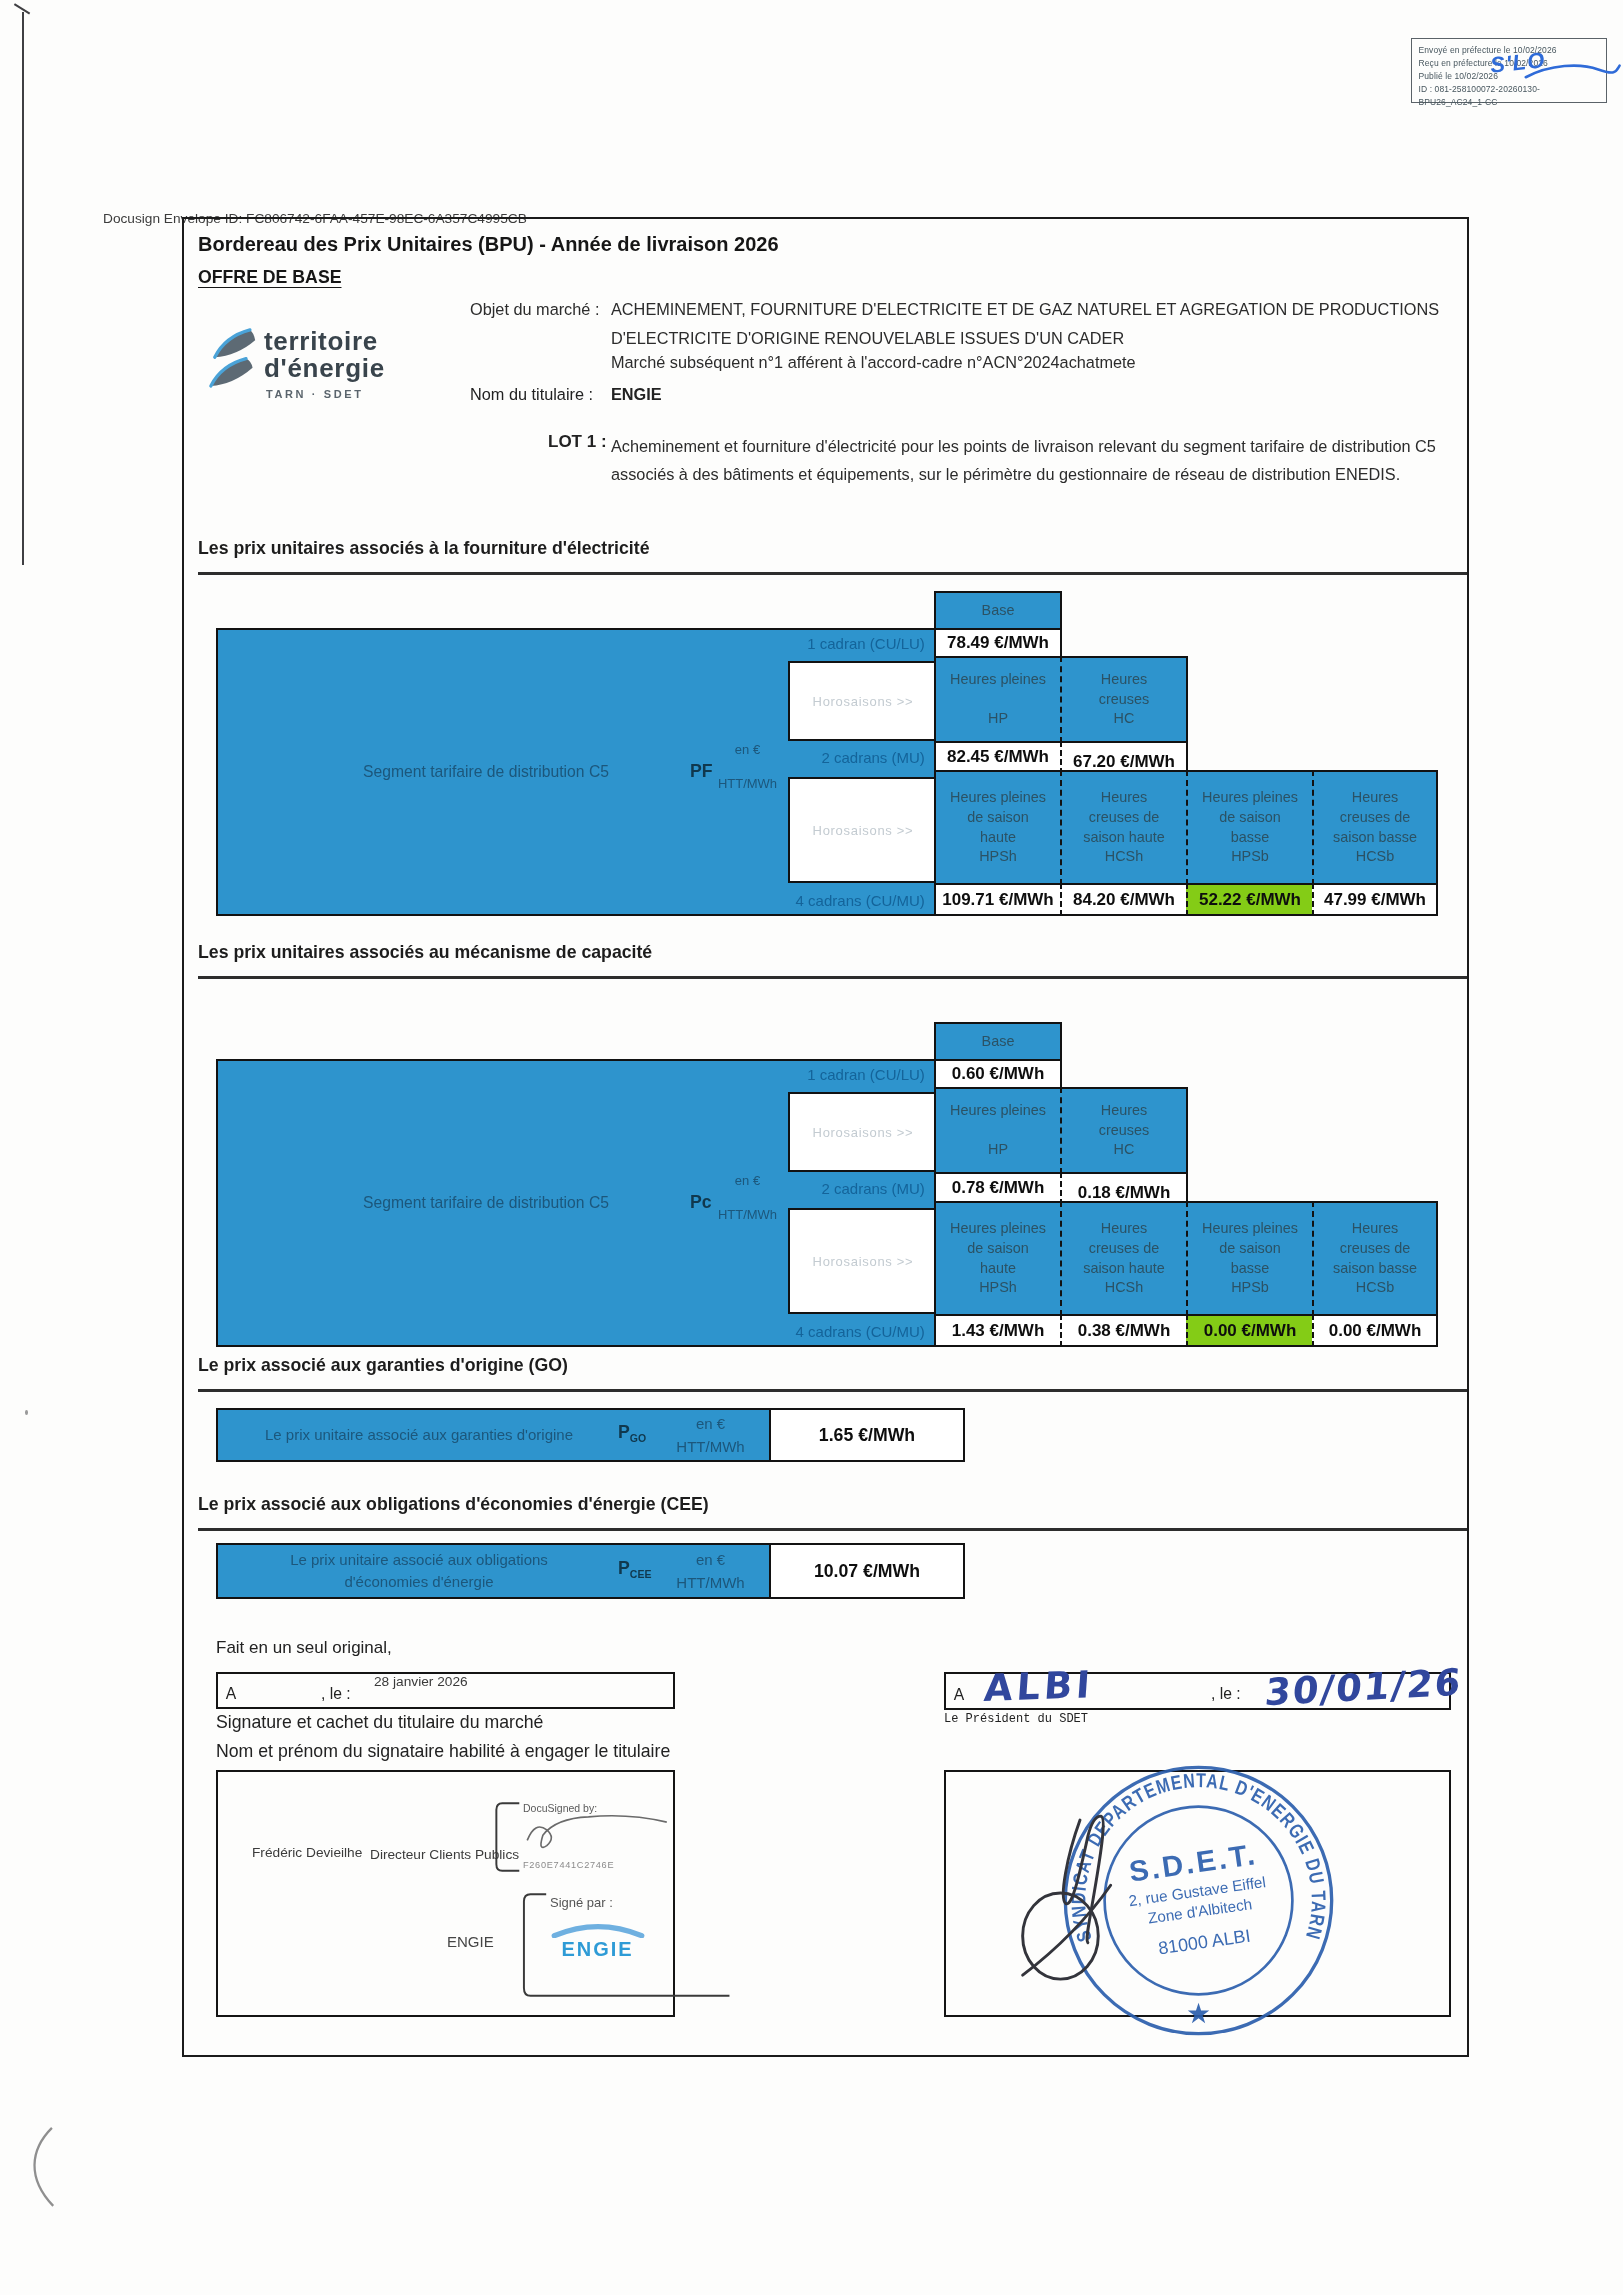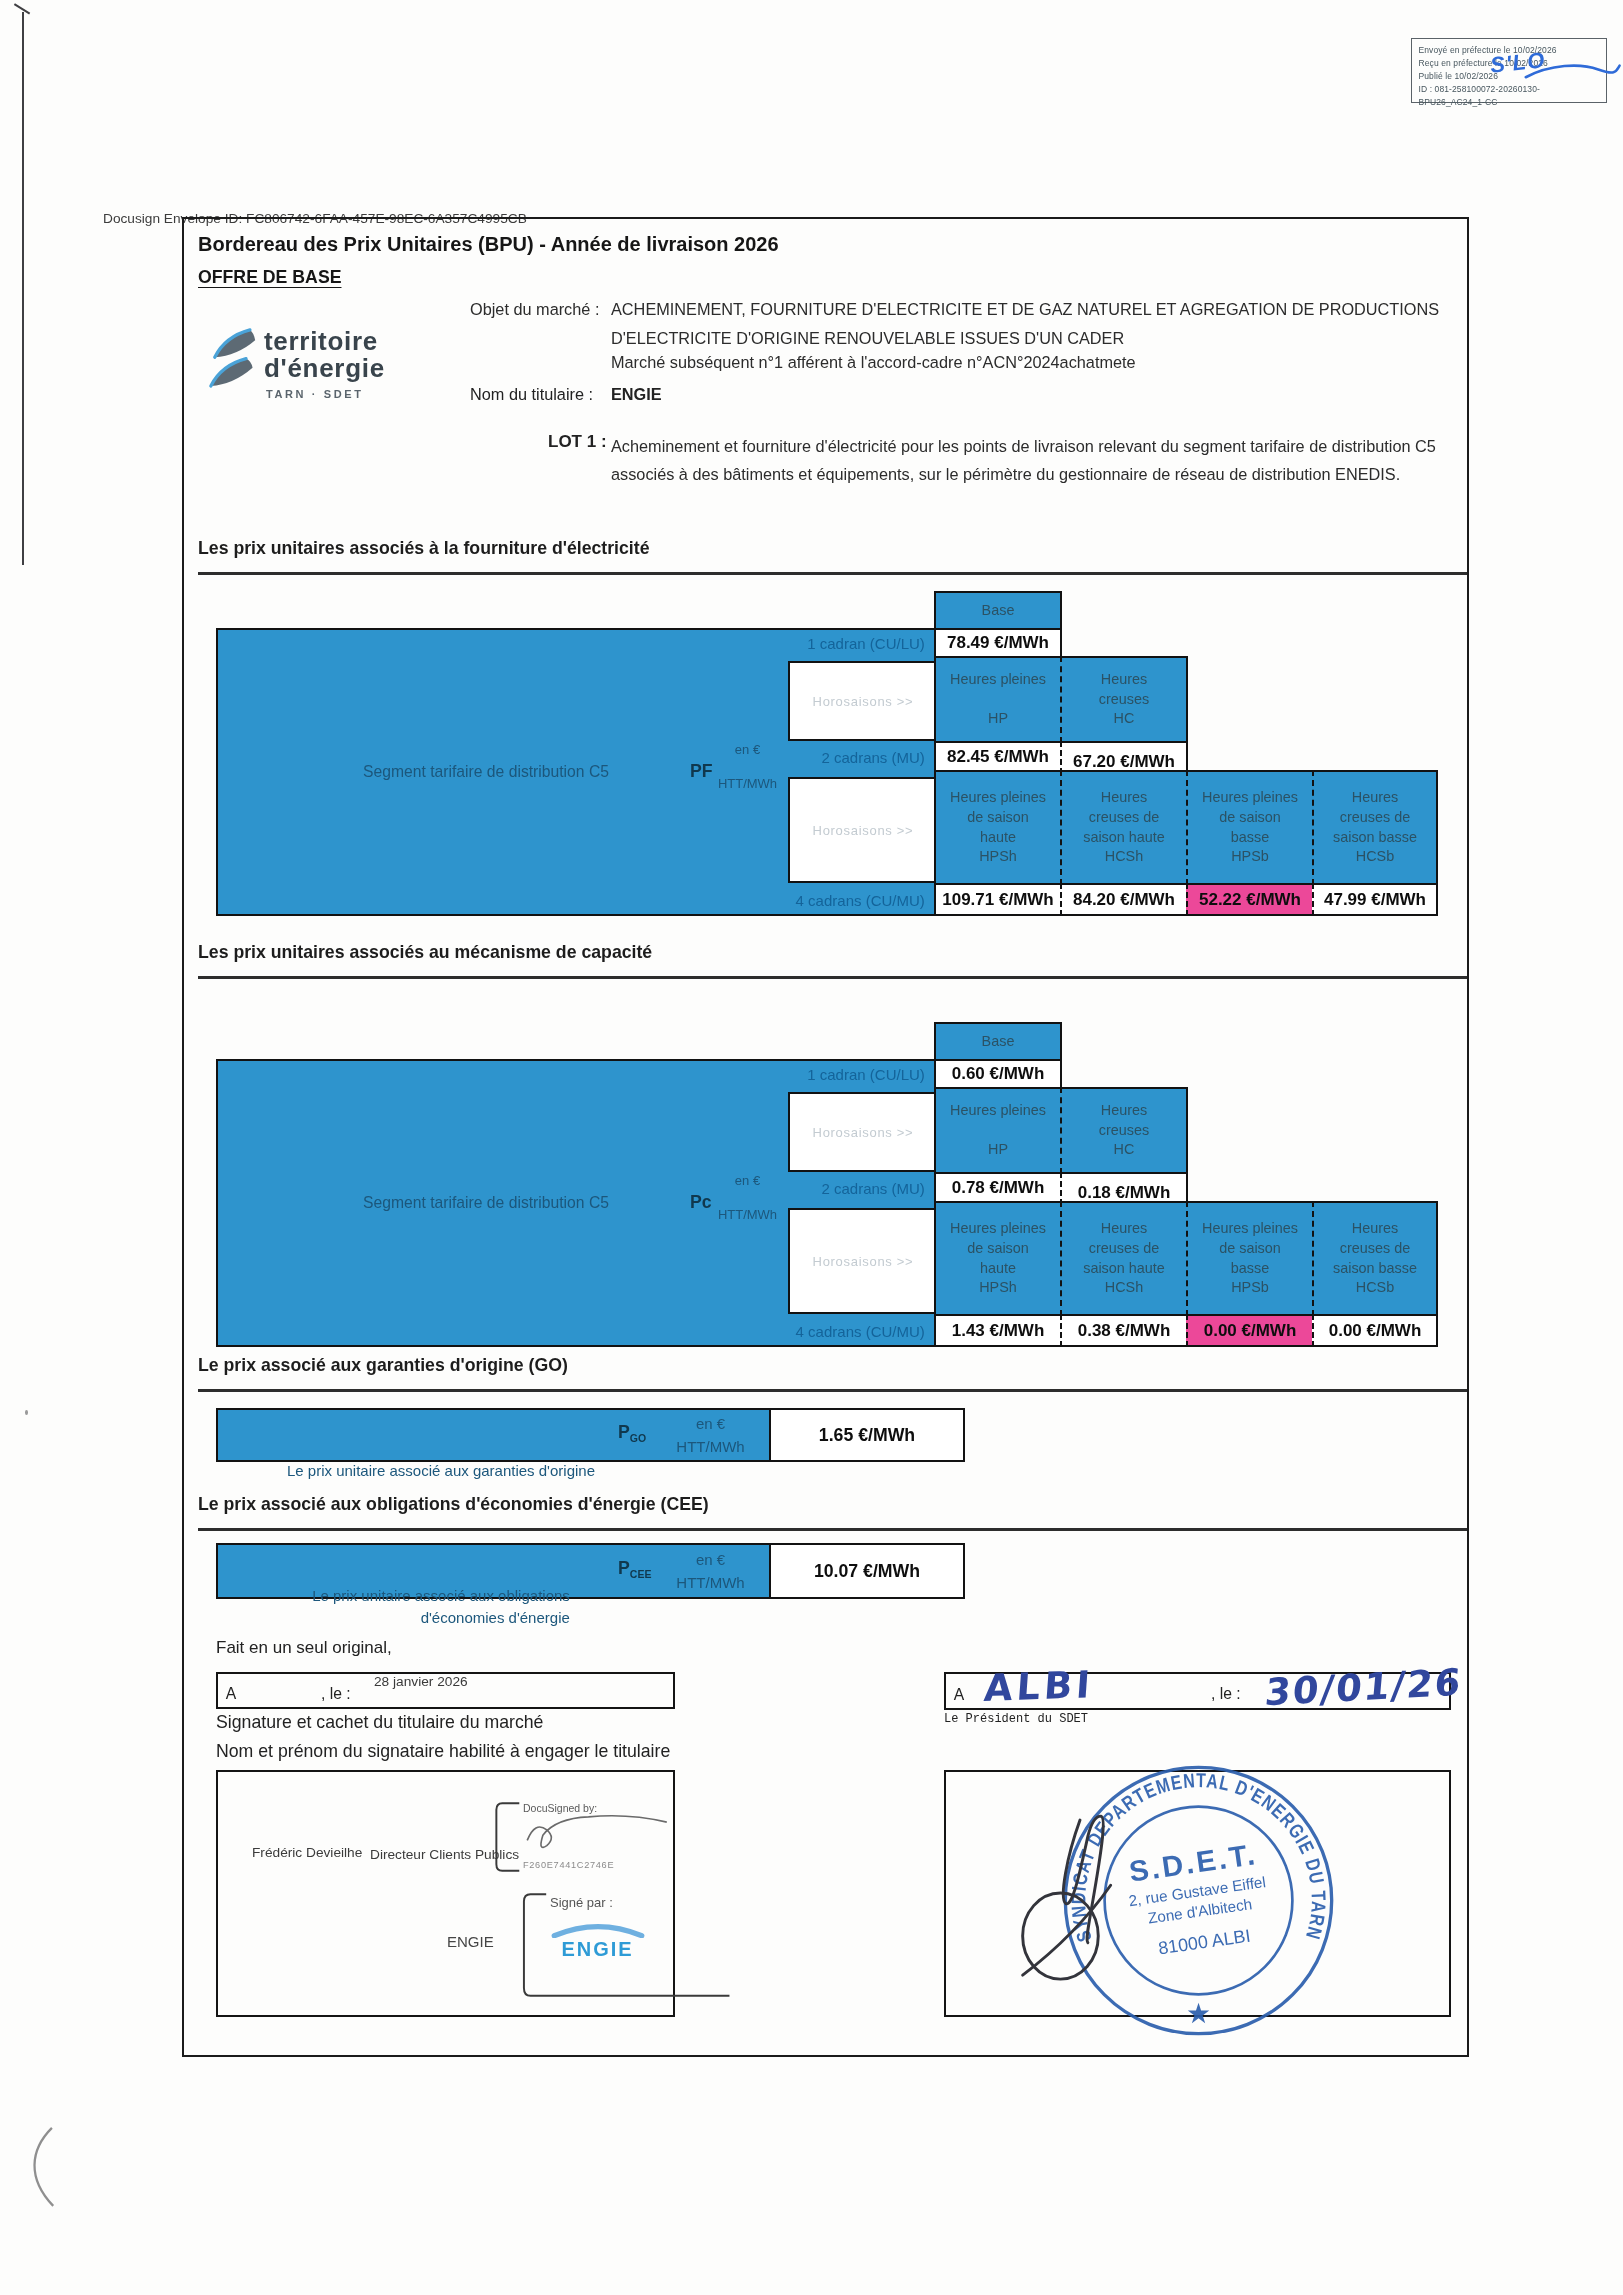--- a/index.html
+++ b/index.html
@@ -78,7 +78,7 @@
   .t-h4-4{left:1096px;top:179px;width:126px;height:115px;border-left-style:dashed;}
   .t-v4-1{left:718px;top:292px;width:128px;height:33px;background:#fff;}
   .t-v4-2{left:844px;top:292px;width:128px;height:33px;background:#fff;border-left-style:dashed;}
-  .t-v4-3{left:970px;top:292px;width:128px;height:33px;background:#ec4899;border-left-style:dashed;}
+  .t-v4-3{left:970px;top:292px;width:128px;height:33px;background:#84cc16;border-left-style:dashed;}
   .t-v4-4{left:1096px;top:292px;width:126px;height:33px;background:#fff;border-left-style:dashed;}
   .hcell{display:flex;align-items:center;justify-content:center;text-align:center;
          color:#2b5265;font-size:14.4px;line-height:19.6px;}

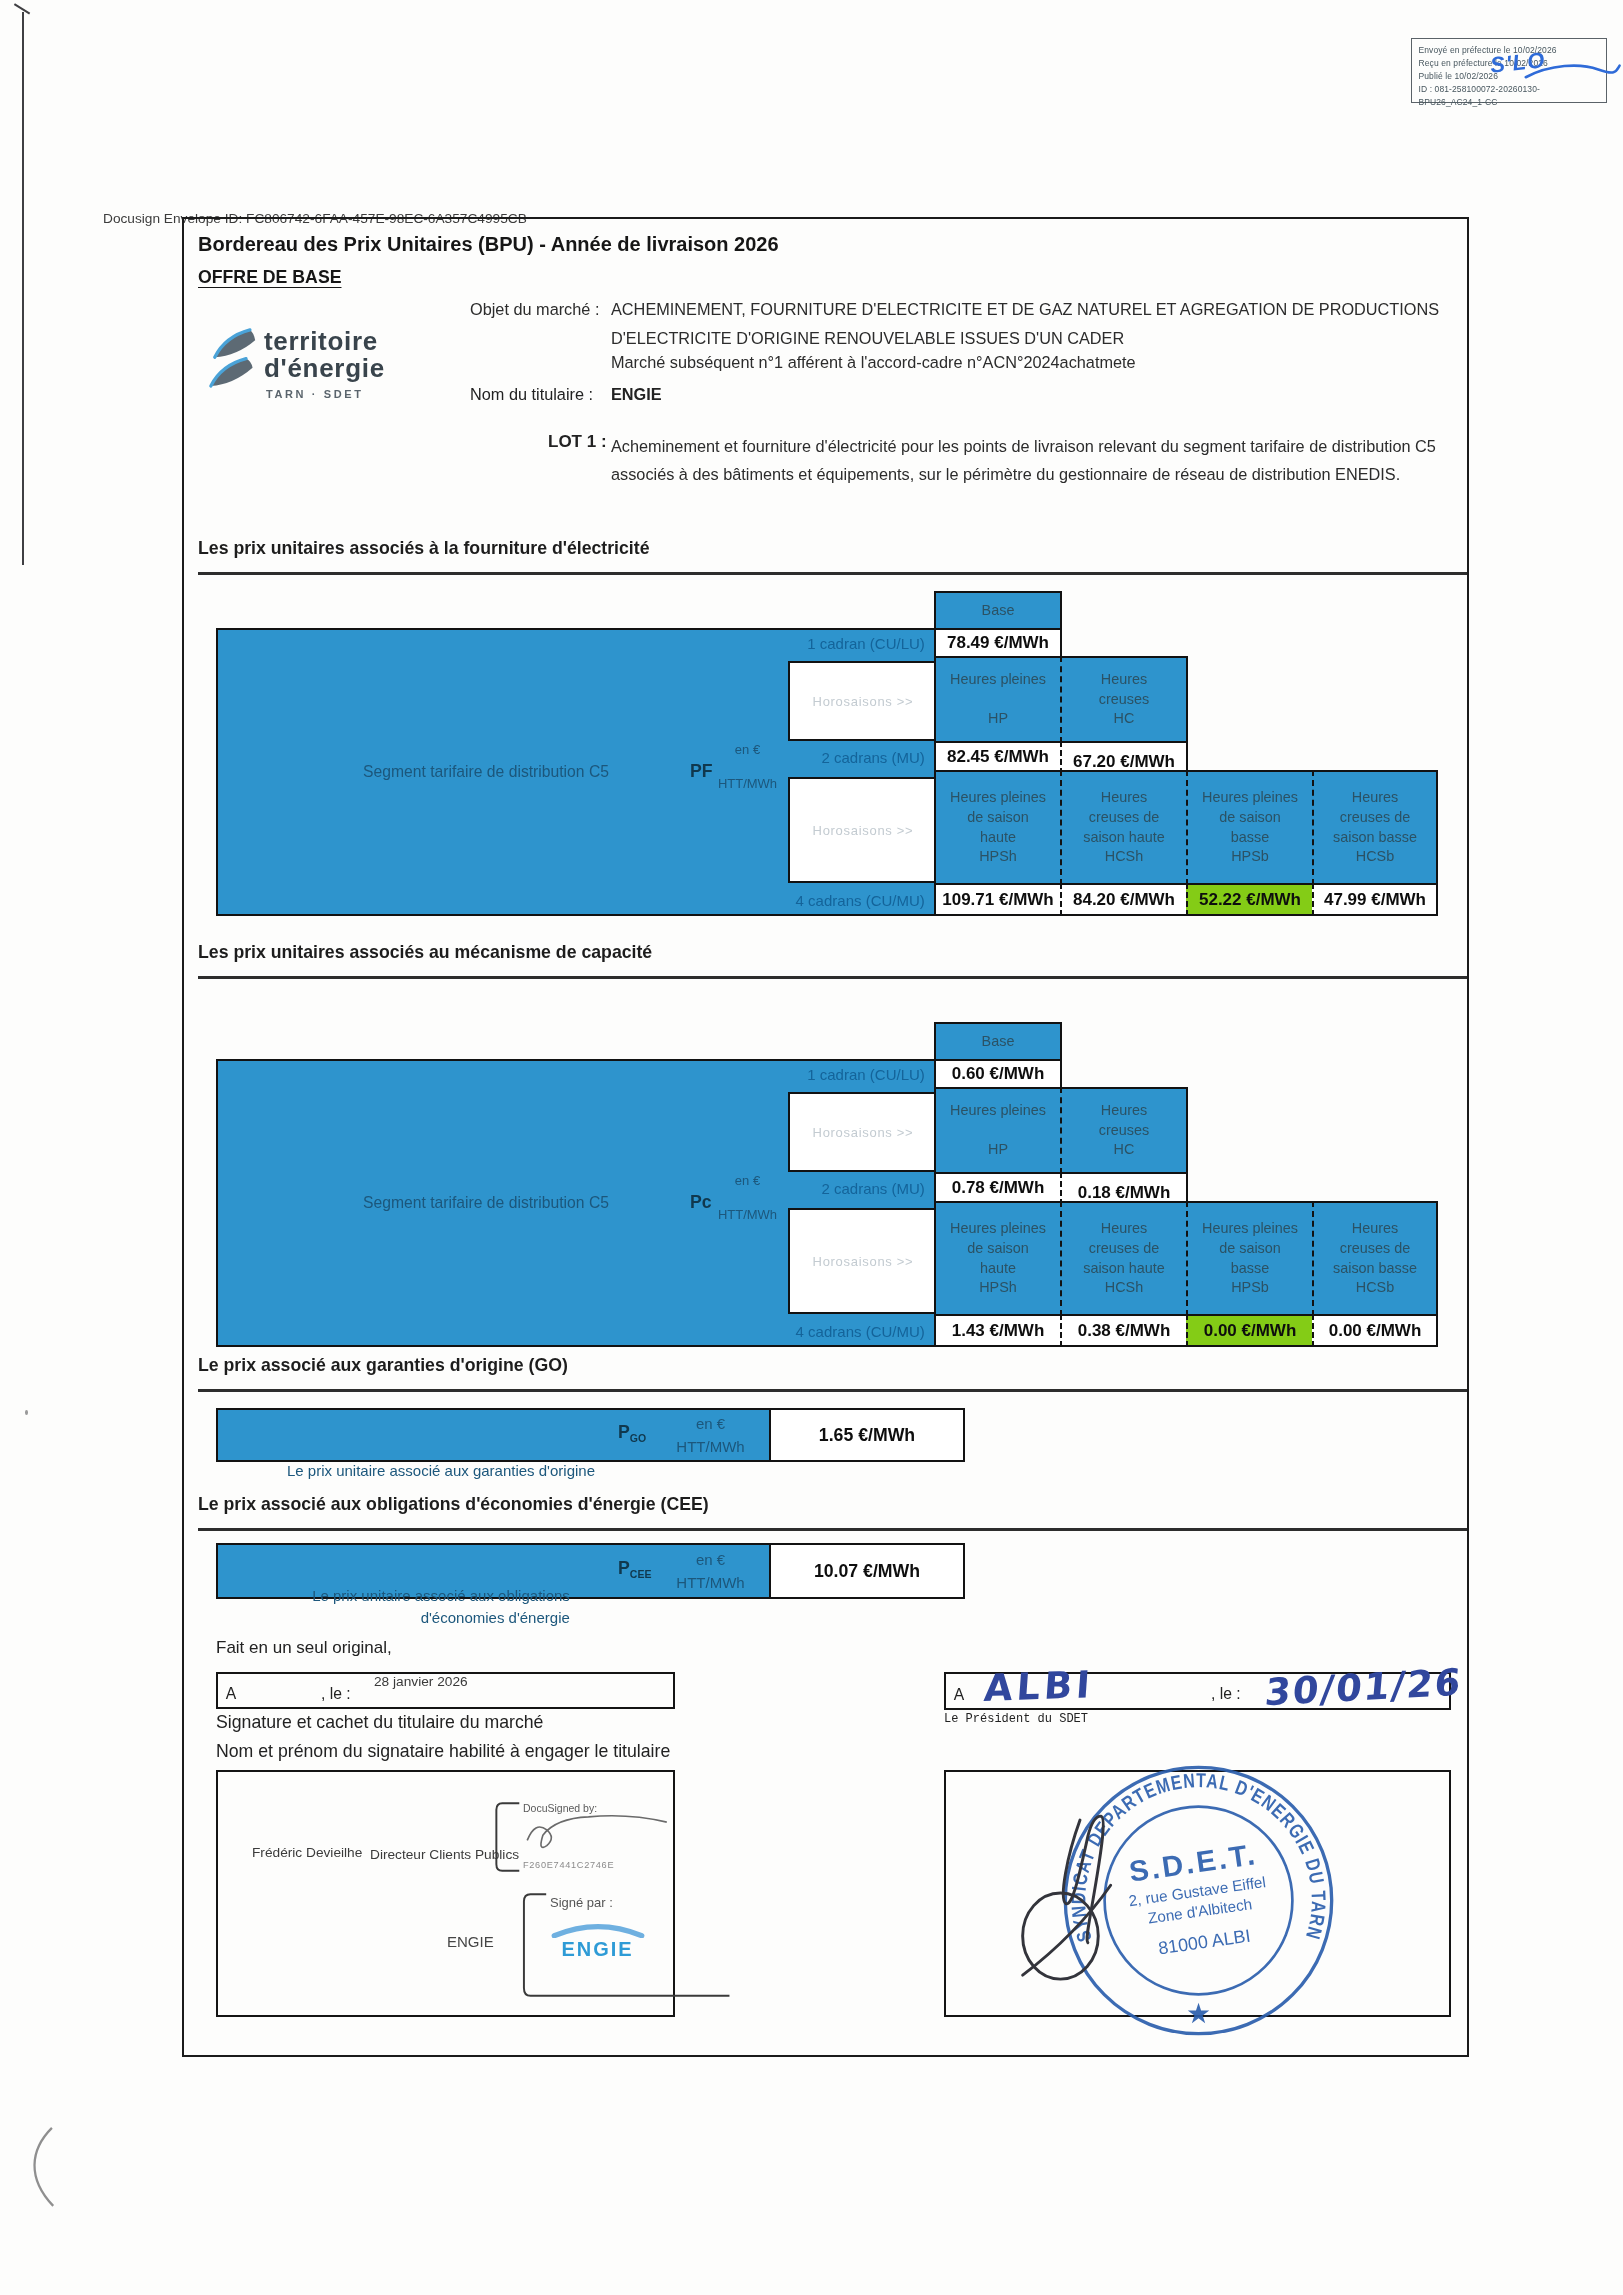--- a/index.html
+++ b/index.html
@@ -104,9 +104,9 @@
   .bar-val{position:absolute;left:553px;top:0;width:196px;height:100%;background:#fff;
            border:2px solid #121212;box-sizing:border-box;display:flex;align-items:center;
            justify-content:center;font-size:17.7px;font-weight:bold;color:#0e0e0e;}
-  .bar-label{position:absolute;left:40px;top:0;height:100%;width:366px;display:flex;
-             align-items:center;justify-content:center;text-align:right;color:#1c577c;
-             font-size:15px;line-height:22px;margin-top:36px;}
+  .bar-label{position:absolute;left:18px;top:0;height:100%;width:366px;display:flex;
+             align-items:center;justify-content:center;text-align:center;color:#1c577c;
+             font-size:15px;line-height:22px;}
   .bar-p{position:absolute;left:400px;top:50%;transform:translateY(-58%);
          color:#10384e;font-size:17.7px;font-weight:bold;}
   .bar-p sub{font-size:10.5px;}

